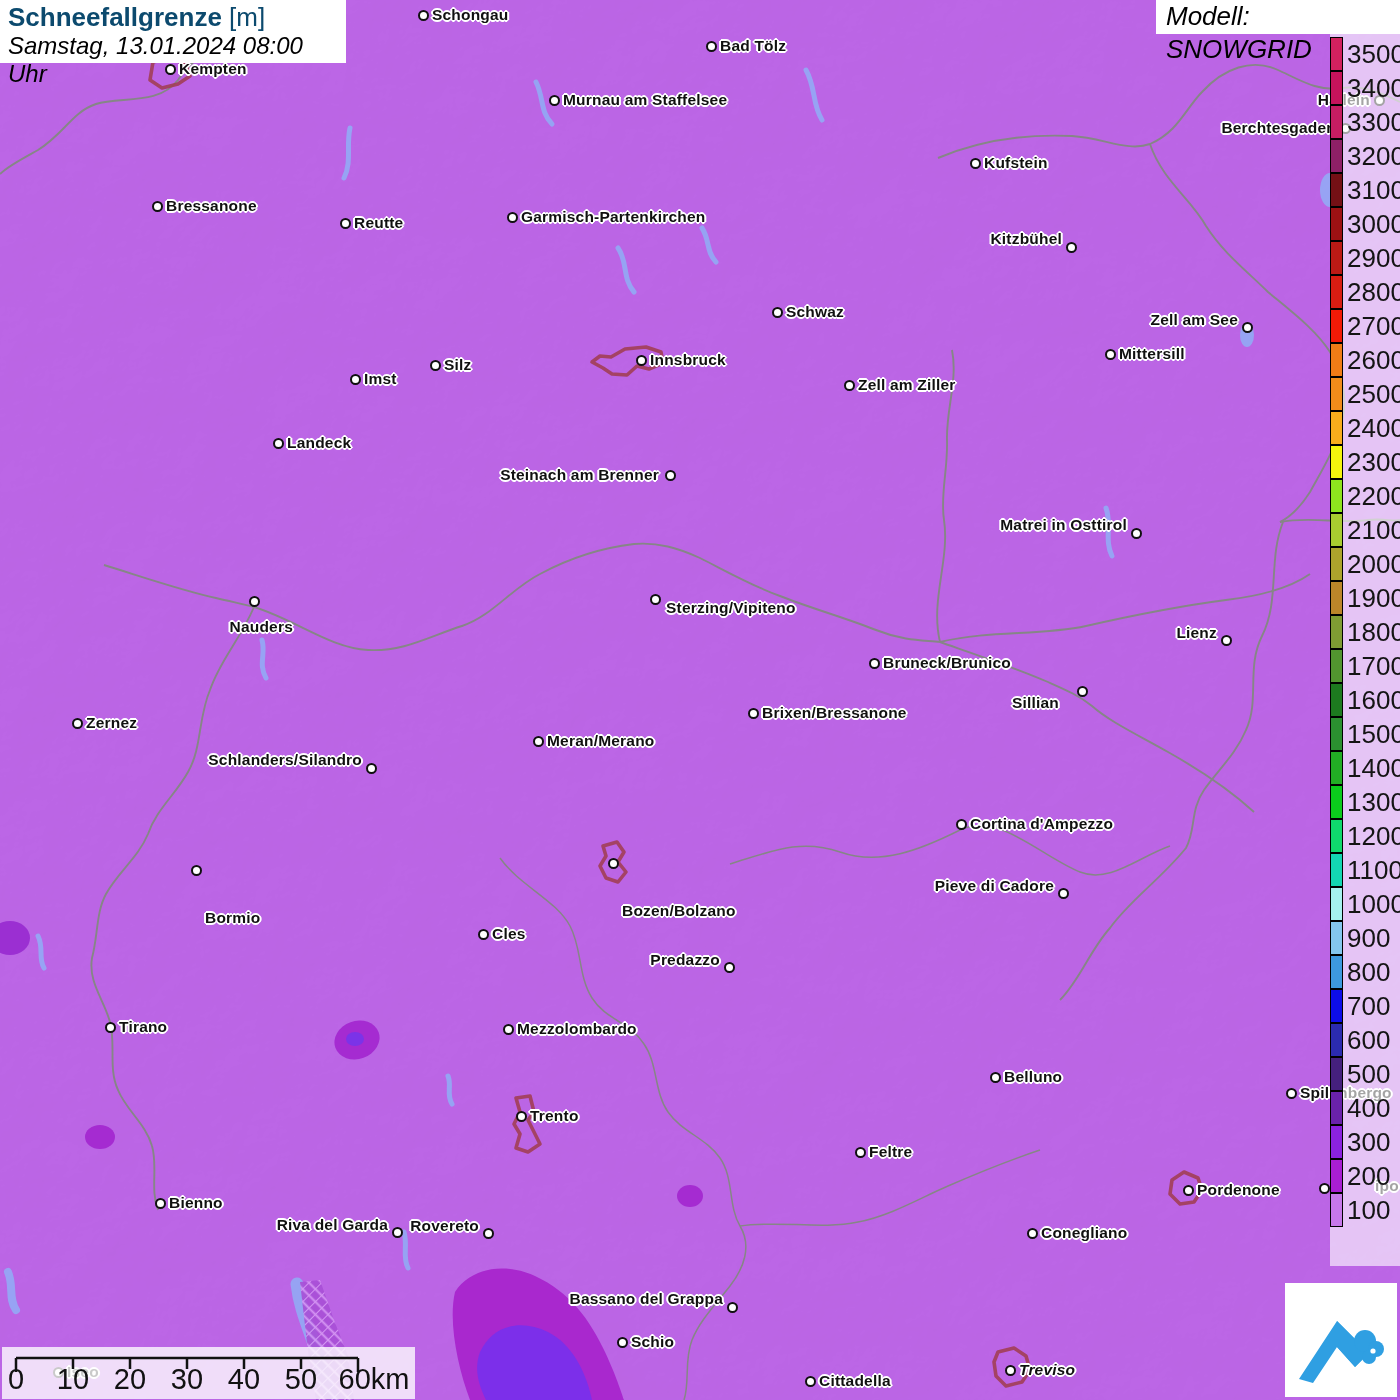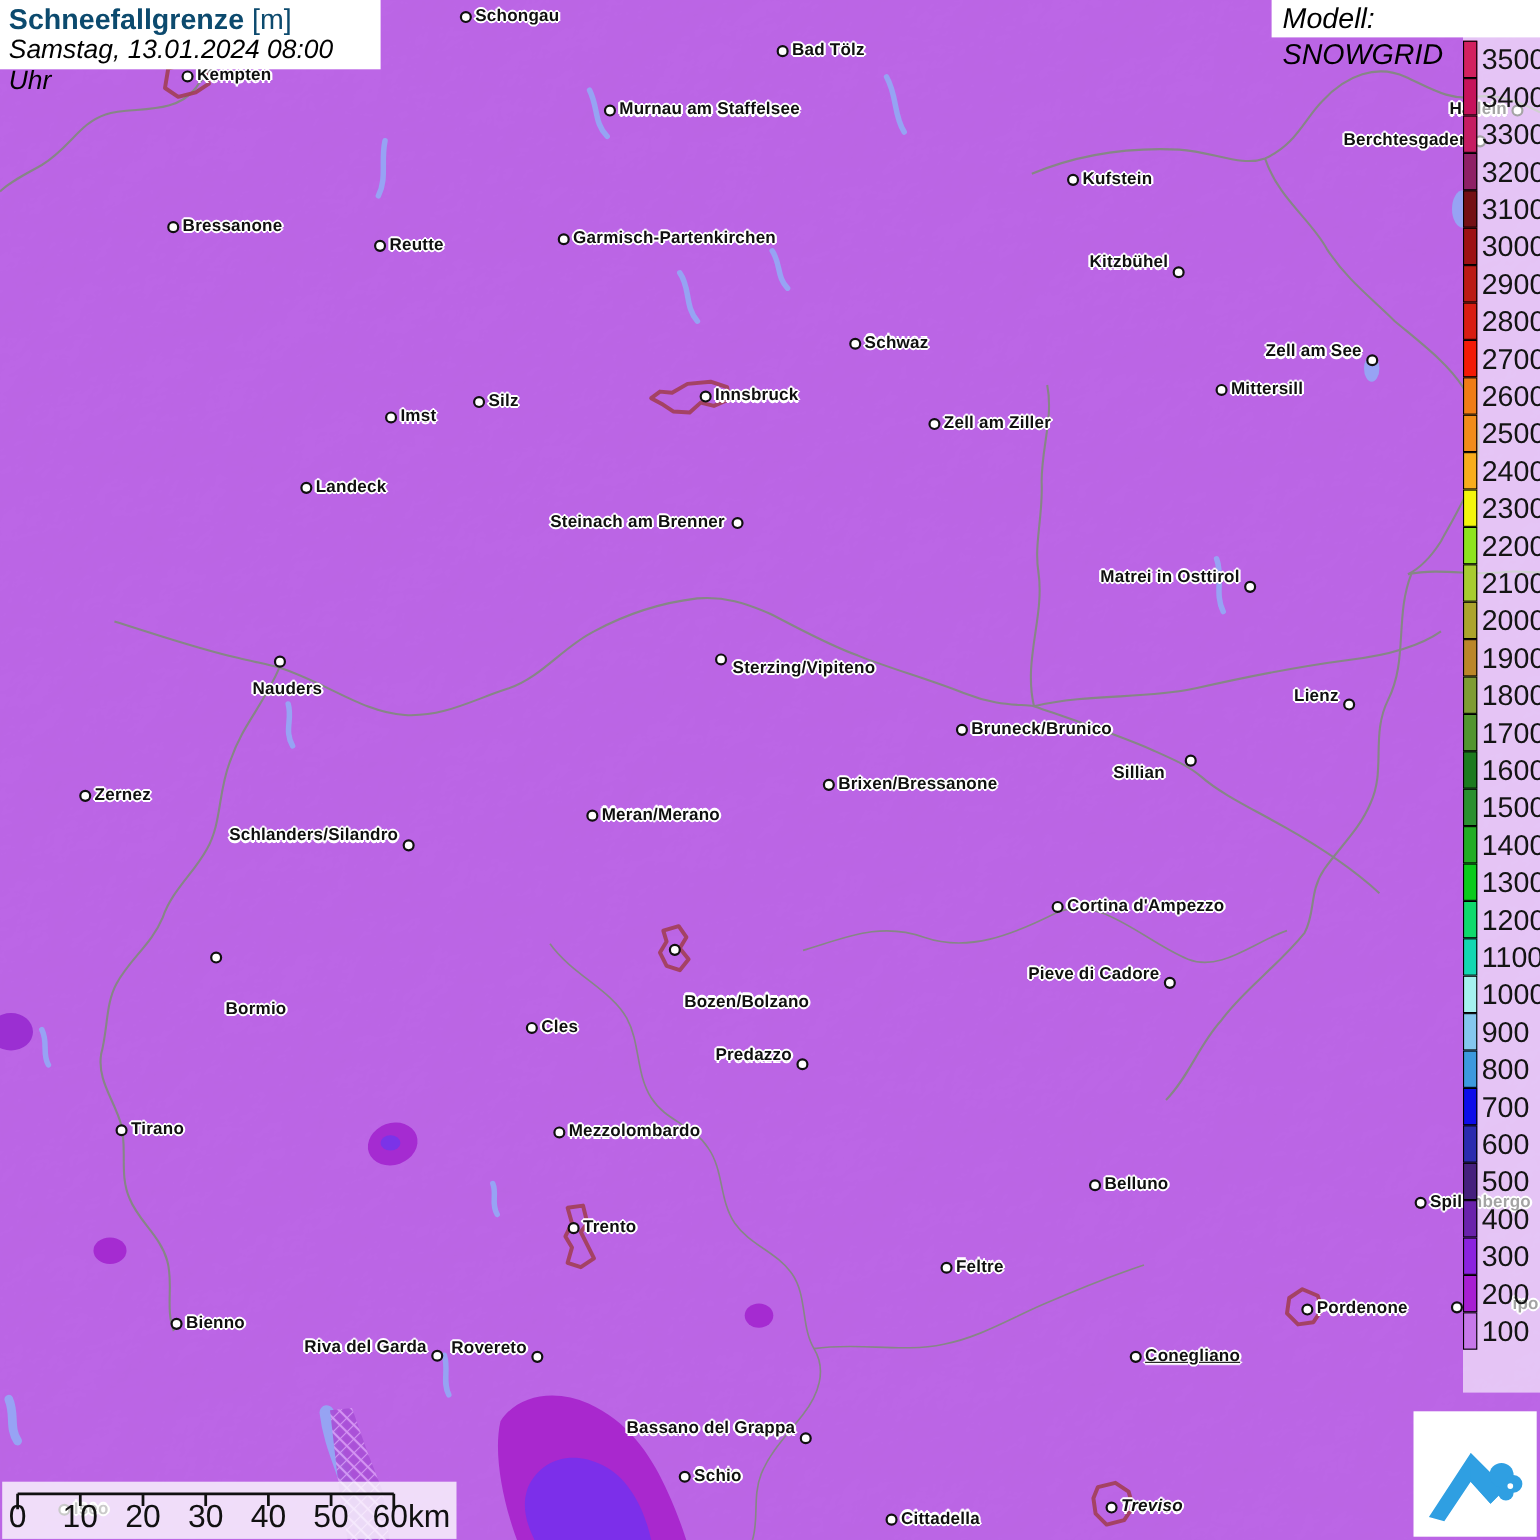--- a/index.html
+++ b/index.html
@@ -225,7 +225,7 @@
       <div class="city-dot" style="left: 482.5px; top: 1227.5px;"></div>
       <div class="city-label" style="top: 1226px; left: 479px; transform: translate(-100%, -50%);">Rovereto</div>
       <div class="city-dot" style="left: 1026.5px; top: 1227.5px;"></div>
-      <div class="city-label" style="top: 1233px; left: 1041px; transform: translateY(-50%); text-decoration: underline;">Conegliano</div>
+      <div class="city-label" style="top: 1233px; left: 1041px; transform: translateY(-50%);">Conegliano</div>
       <div class="city-dot" style="left: 726.5px; top: 1301.5px;"></div>
       <div class="city-label" style="top: 1299px; left: 723px; transform: translate(-100%, -50%);">Bassano del Grappa</div>
       <div class="city-dot" style="left: 616.5px; top: 1336.5px;"></div>

